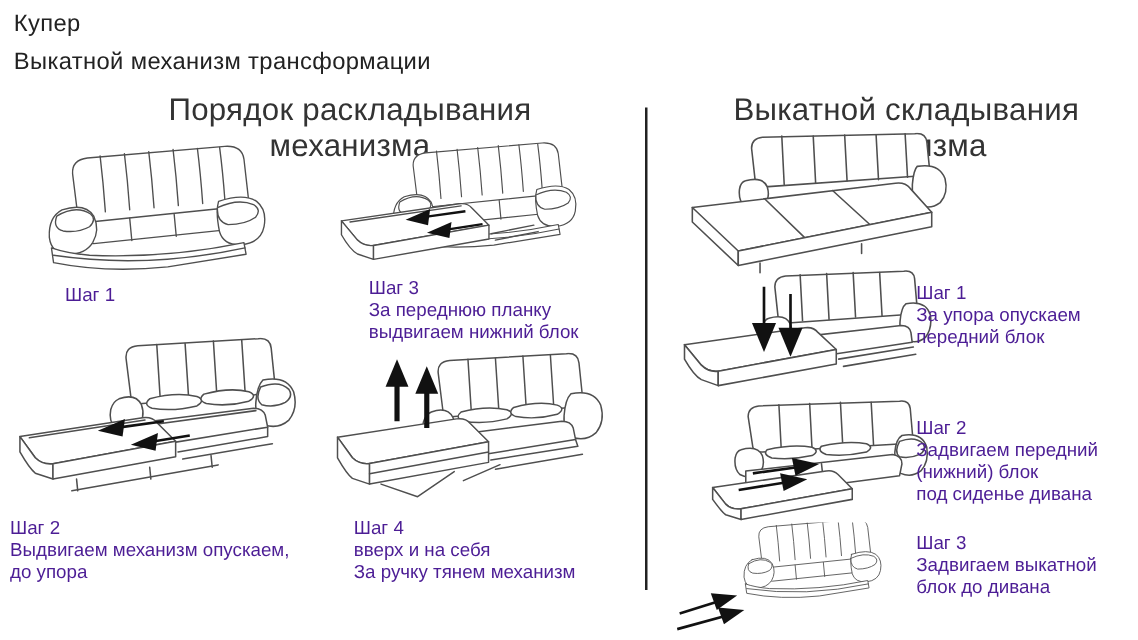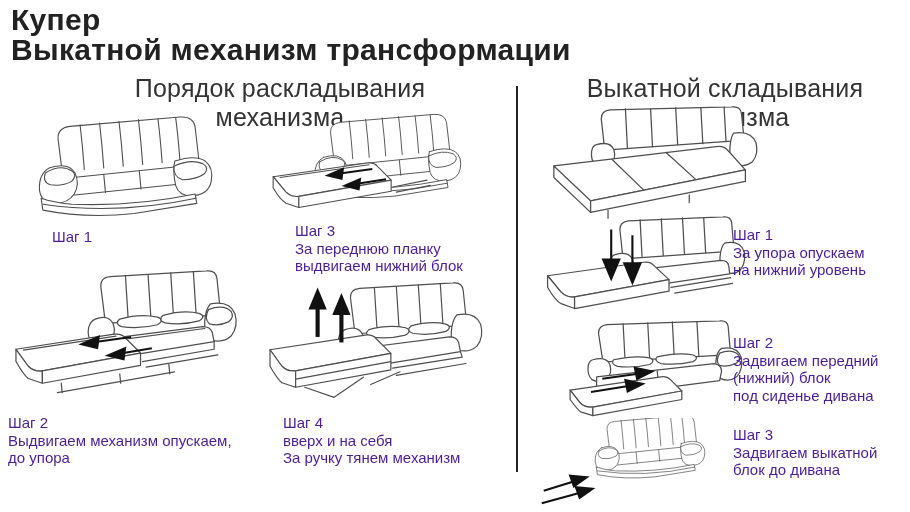--- a/index.html
+++ b/index.html
@@ -5,7 +5,7 @@
   html,body{margin:0;padding:0;background:#fff}
   .page{position:relative;width:910px;height:512px;background:#ffffff;
         font-family:"Liberation Sans",sans-serif;color:#2f2f2f;overflow:hidden}
-  .title{position:absolute;left:11px;top:5px;font-weight:bold;font-size:30px;
+  .title{position:absolute;left:11px;top:5px;font-weight:normal;font-size:19px;
          line-height:30px;color:#222;letter-spacing:.3px}
   .colhead{position:absolute;font-size:25px;text-align:center;color:#333;letter-spacing:.2px}
   .fig{position:absolute}

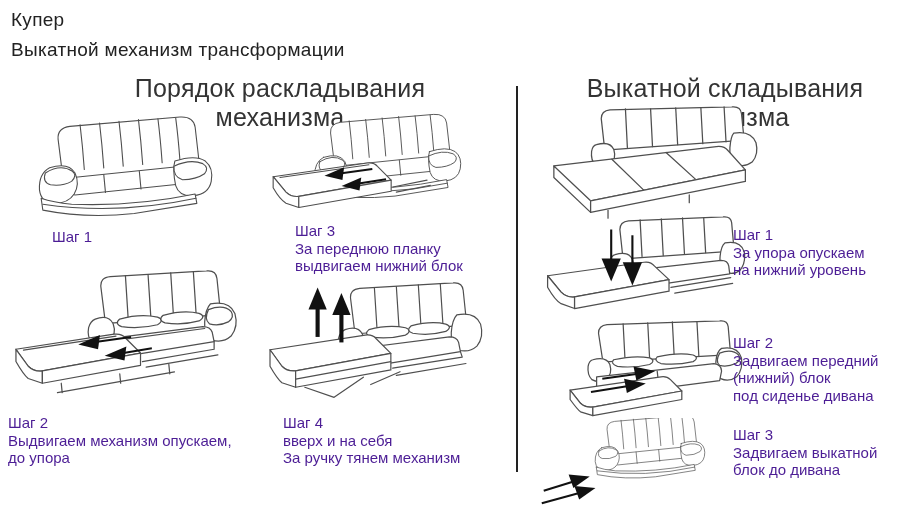--- a/index.html
+++ b/index.html
@@ -217,6 +217,7 @@
   <div class="caption" style="left:733px;top:226px;width:170px">
     <div>Шаг 1</div>
     <div>За упора опускаем</div>
+    <div>передний блок</div>
     <div>на нижний уровень</div>
   </div>
 

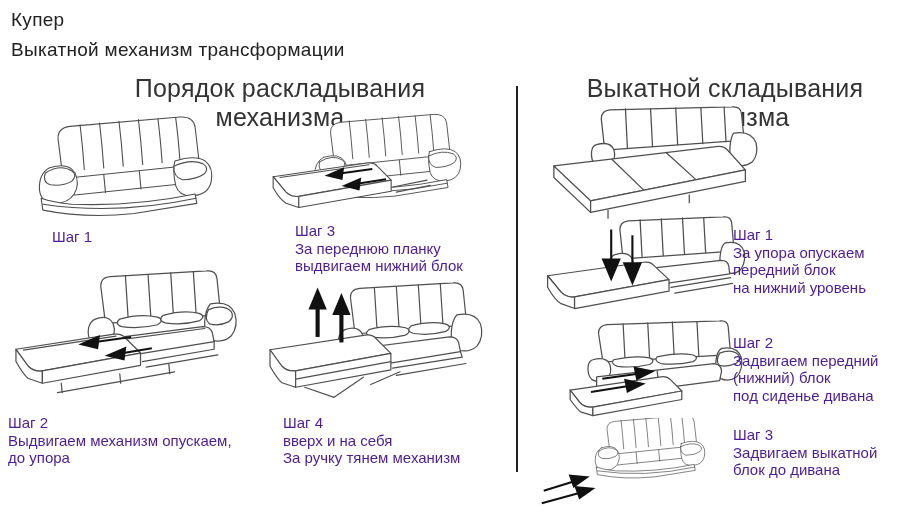--- a/index.html
+++ b/index.html
@@ -218,7 +218,6 @@
     <div>Шаг 1</div>
     <div>За упора опускаем</div>
     <div>передний блок</div>
-    <div>на нижний уровень</div>
   </div>
 
   <div class="fig" style="left:540px;top:320px;width:206px;height:106px">

